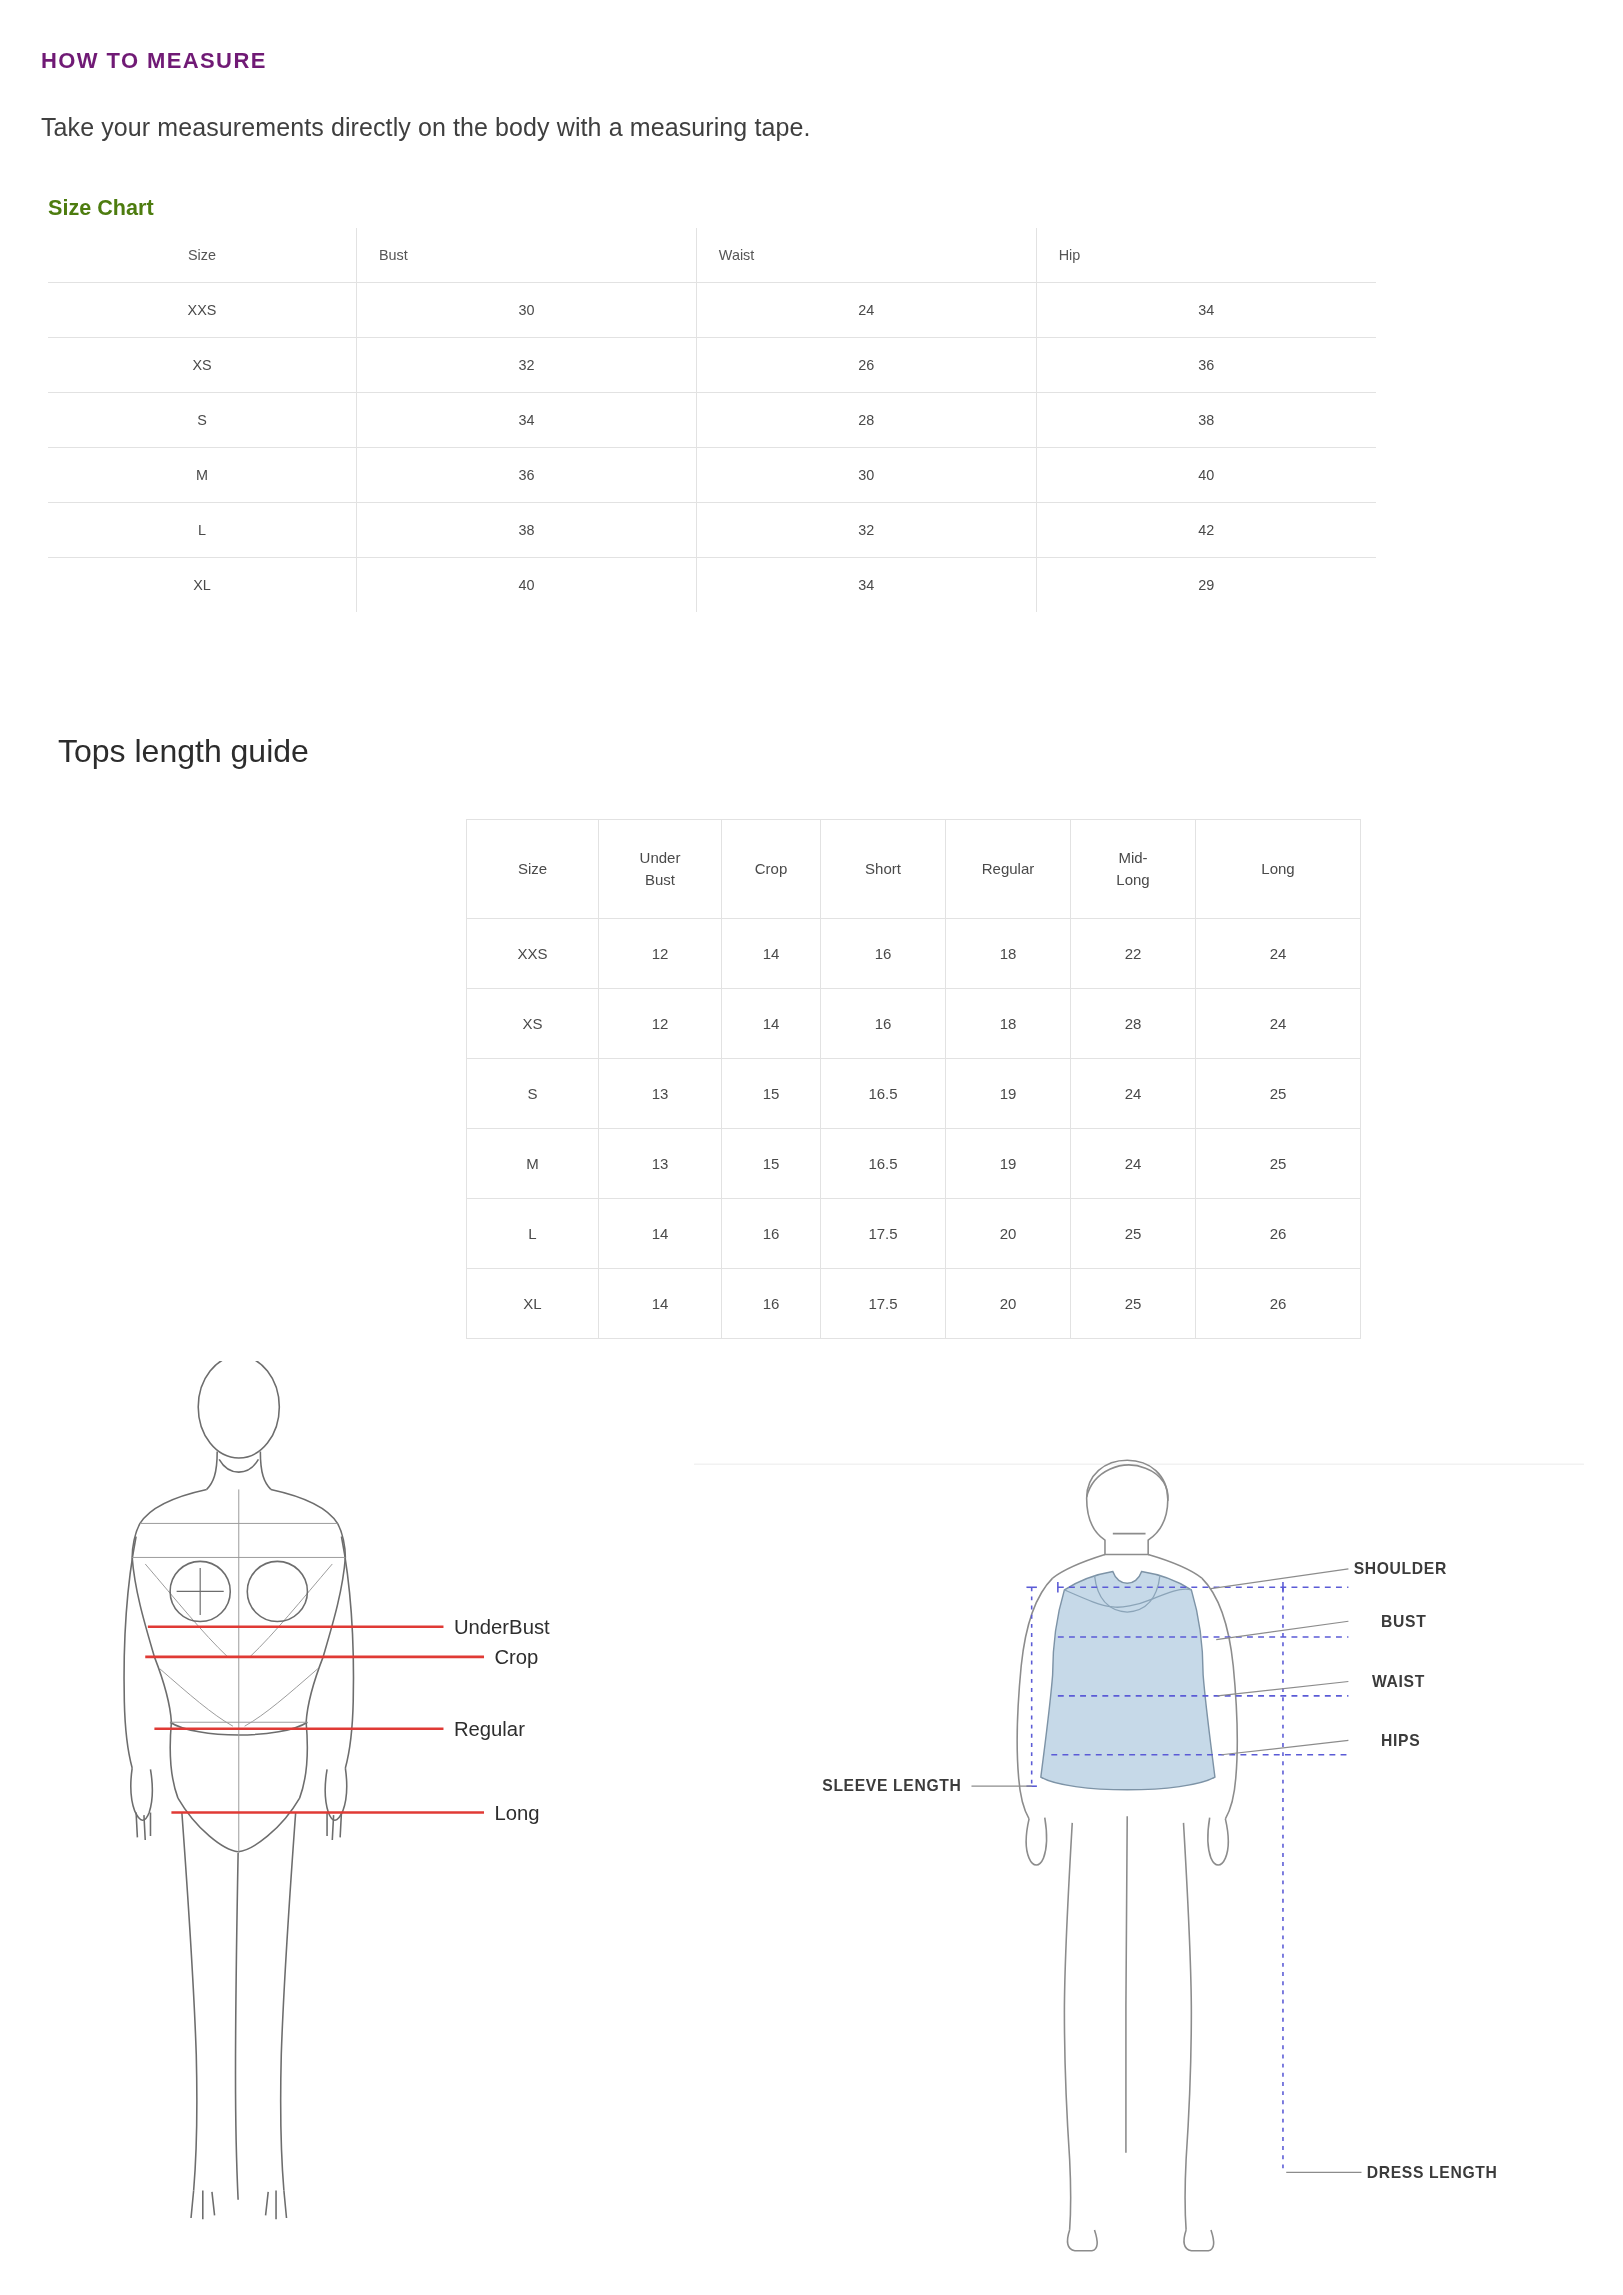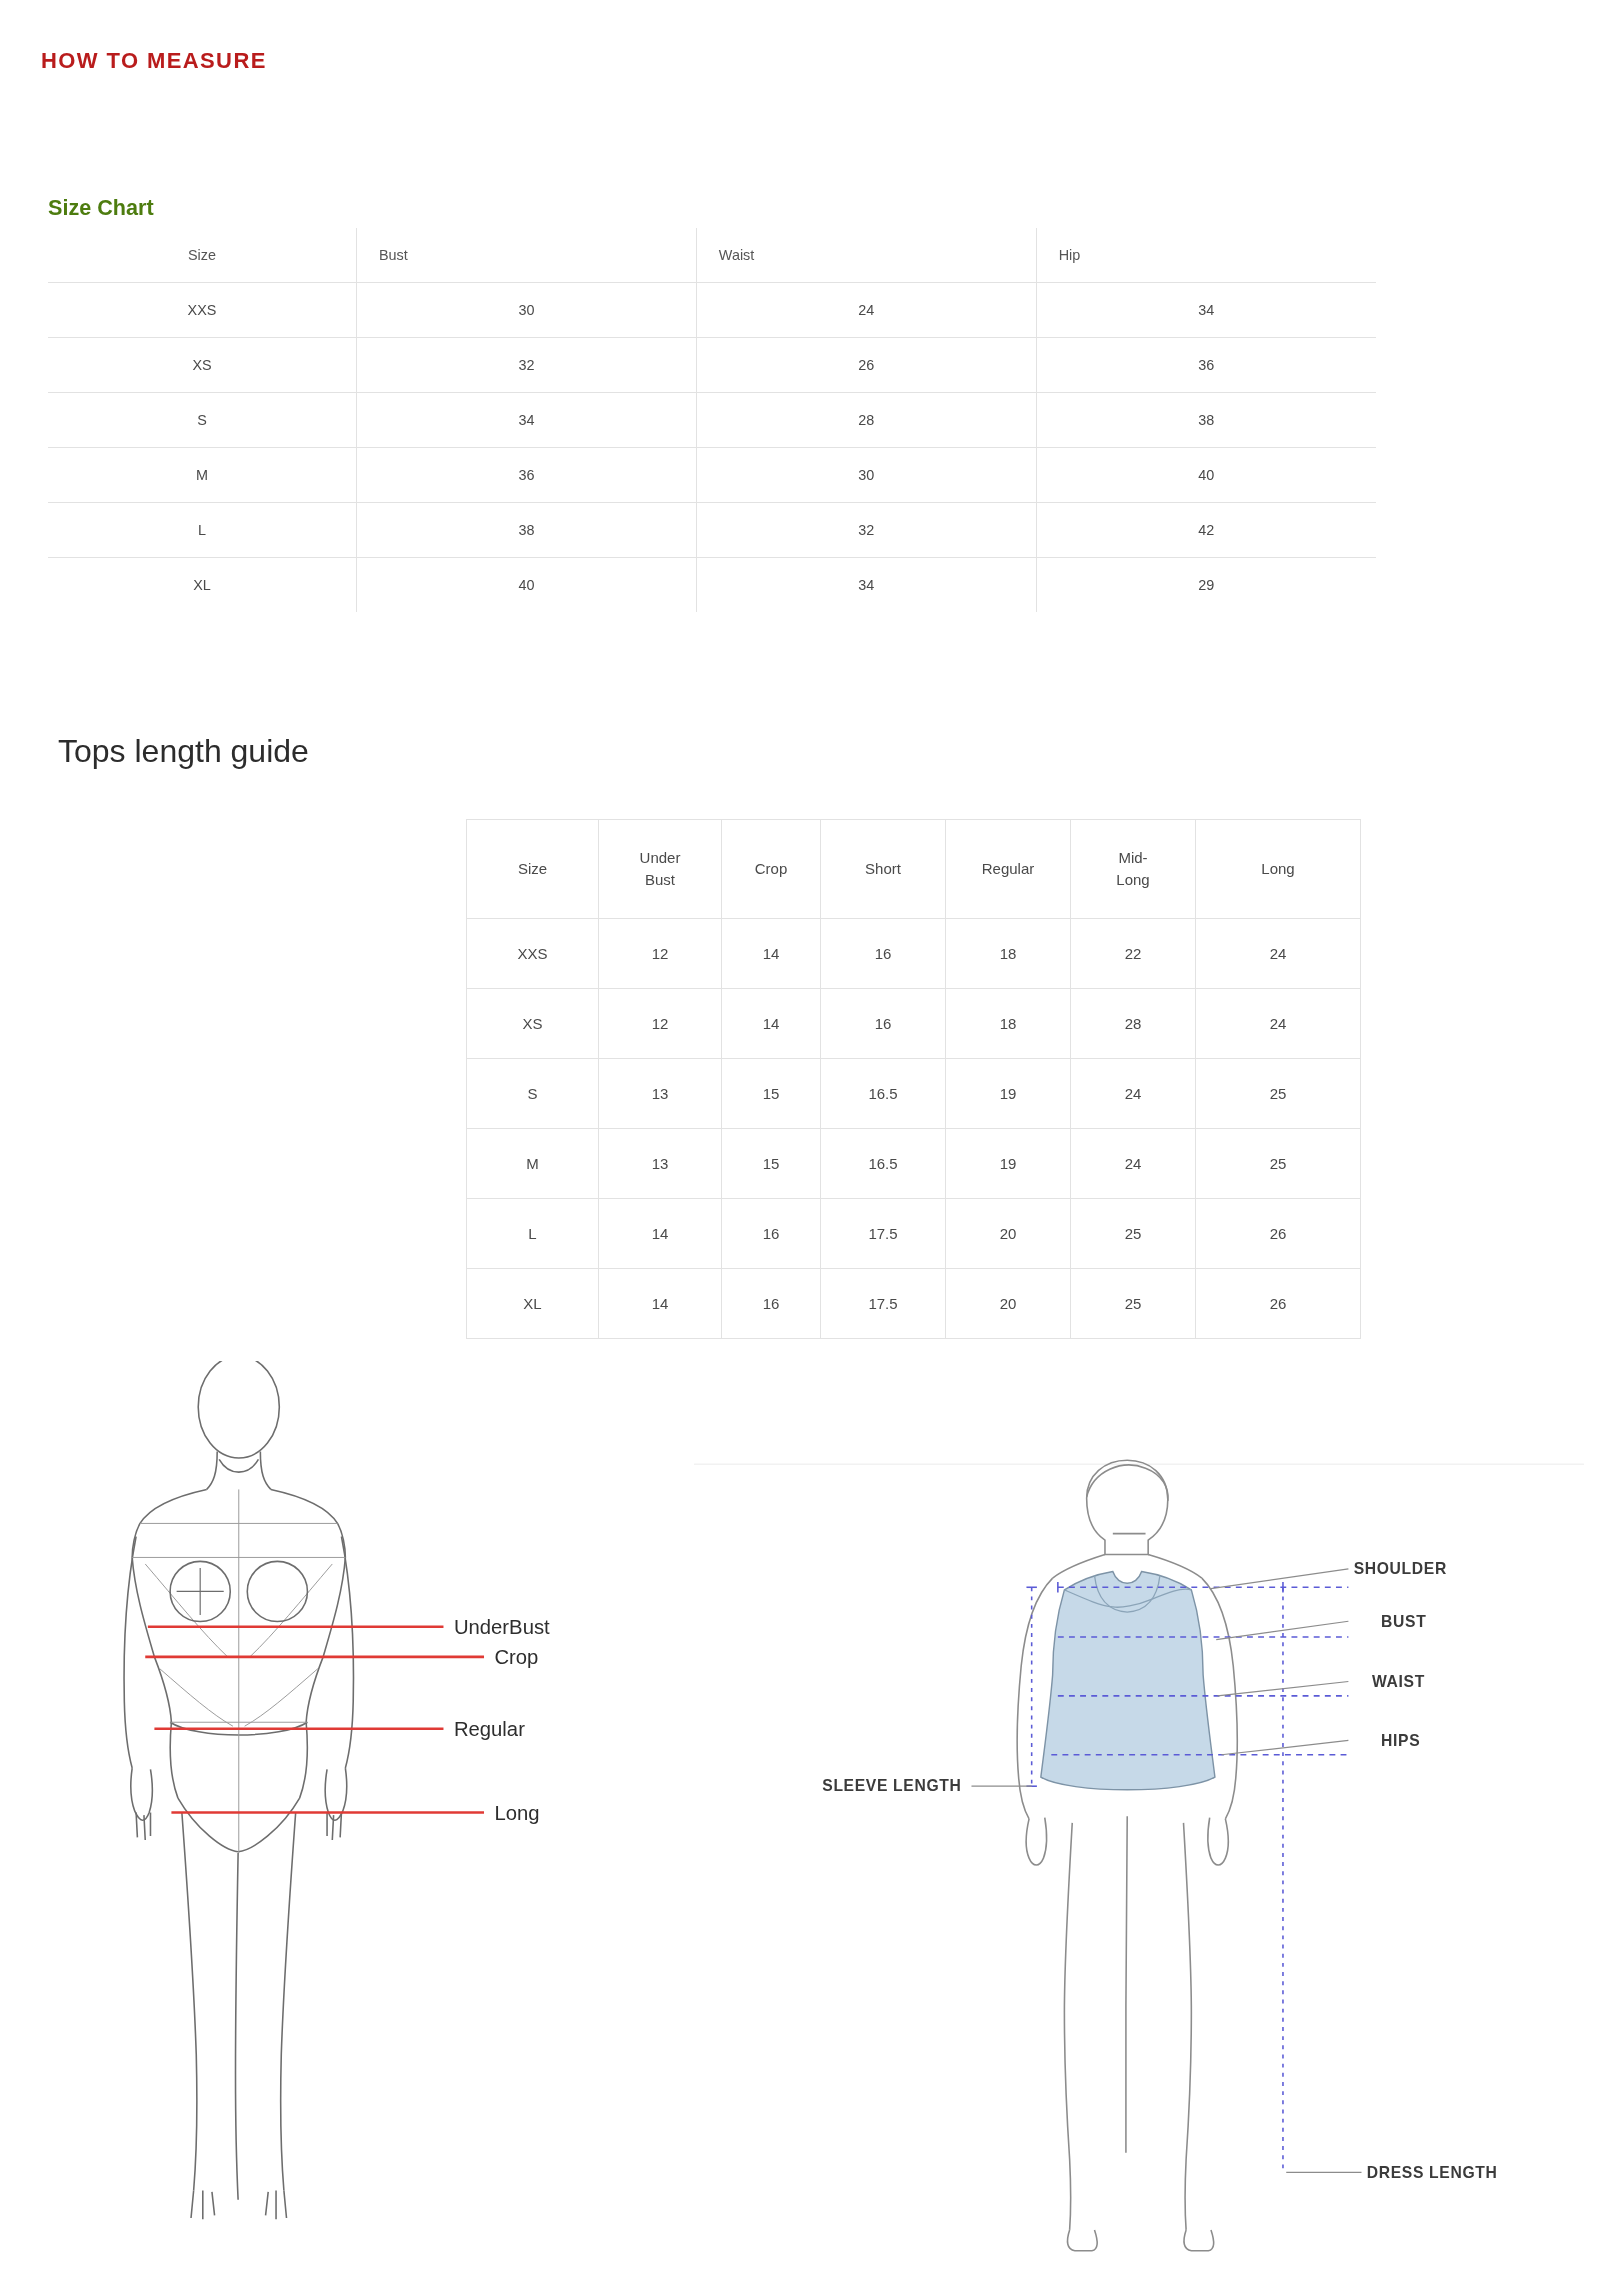--- a/index.html
+++ b/index.html
@@ -30,7 +30,7 @@
     font-size: 22px;
     font-weight: bold;
     letter-spacing: 1.4px;
-    color: #b91c1c;
+    color: #701a75;
   }
   .intro-line {
     position: absolute;

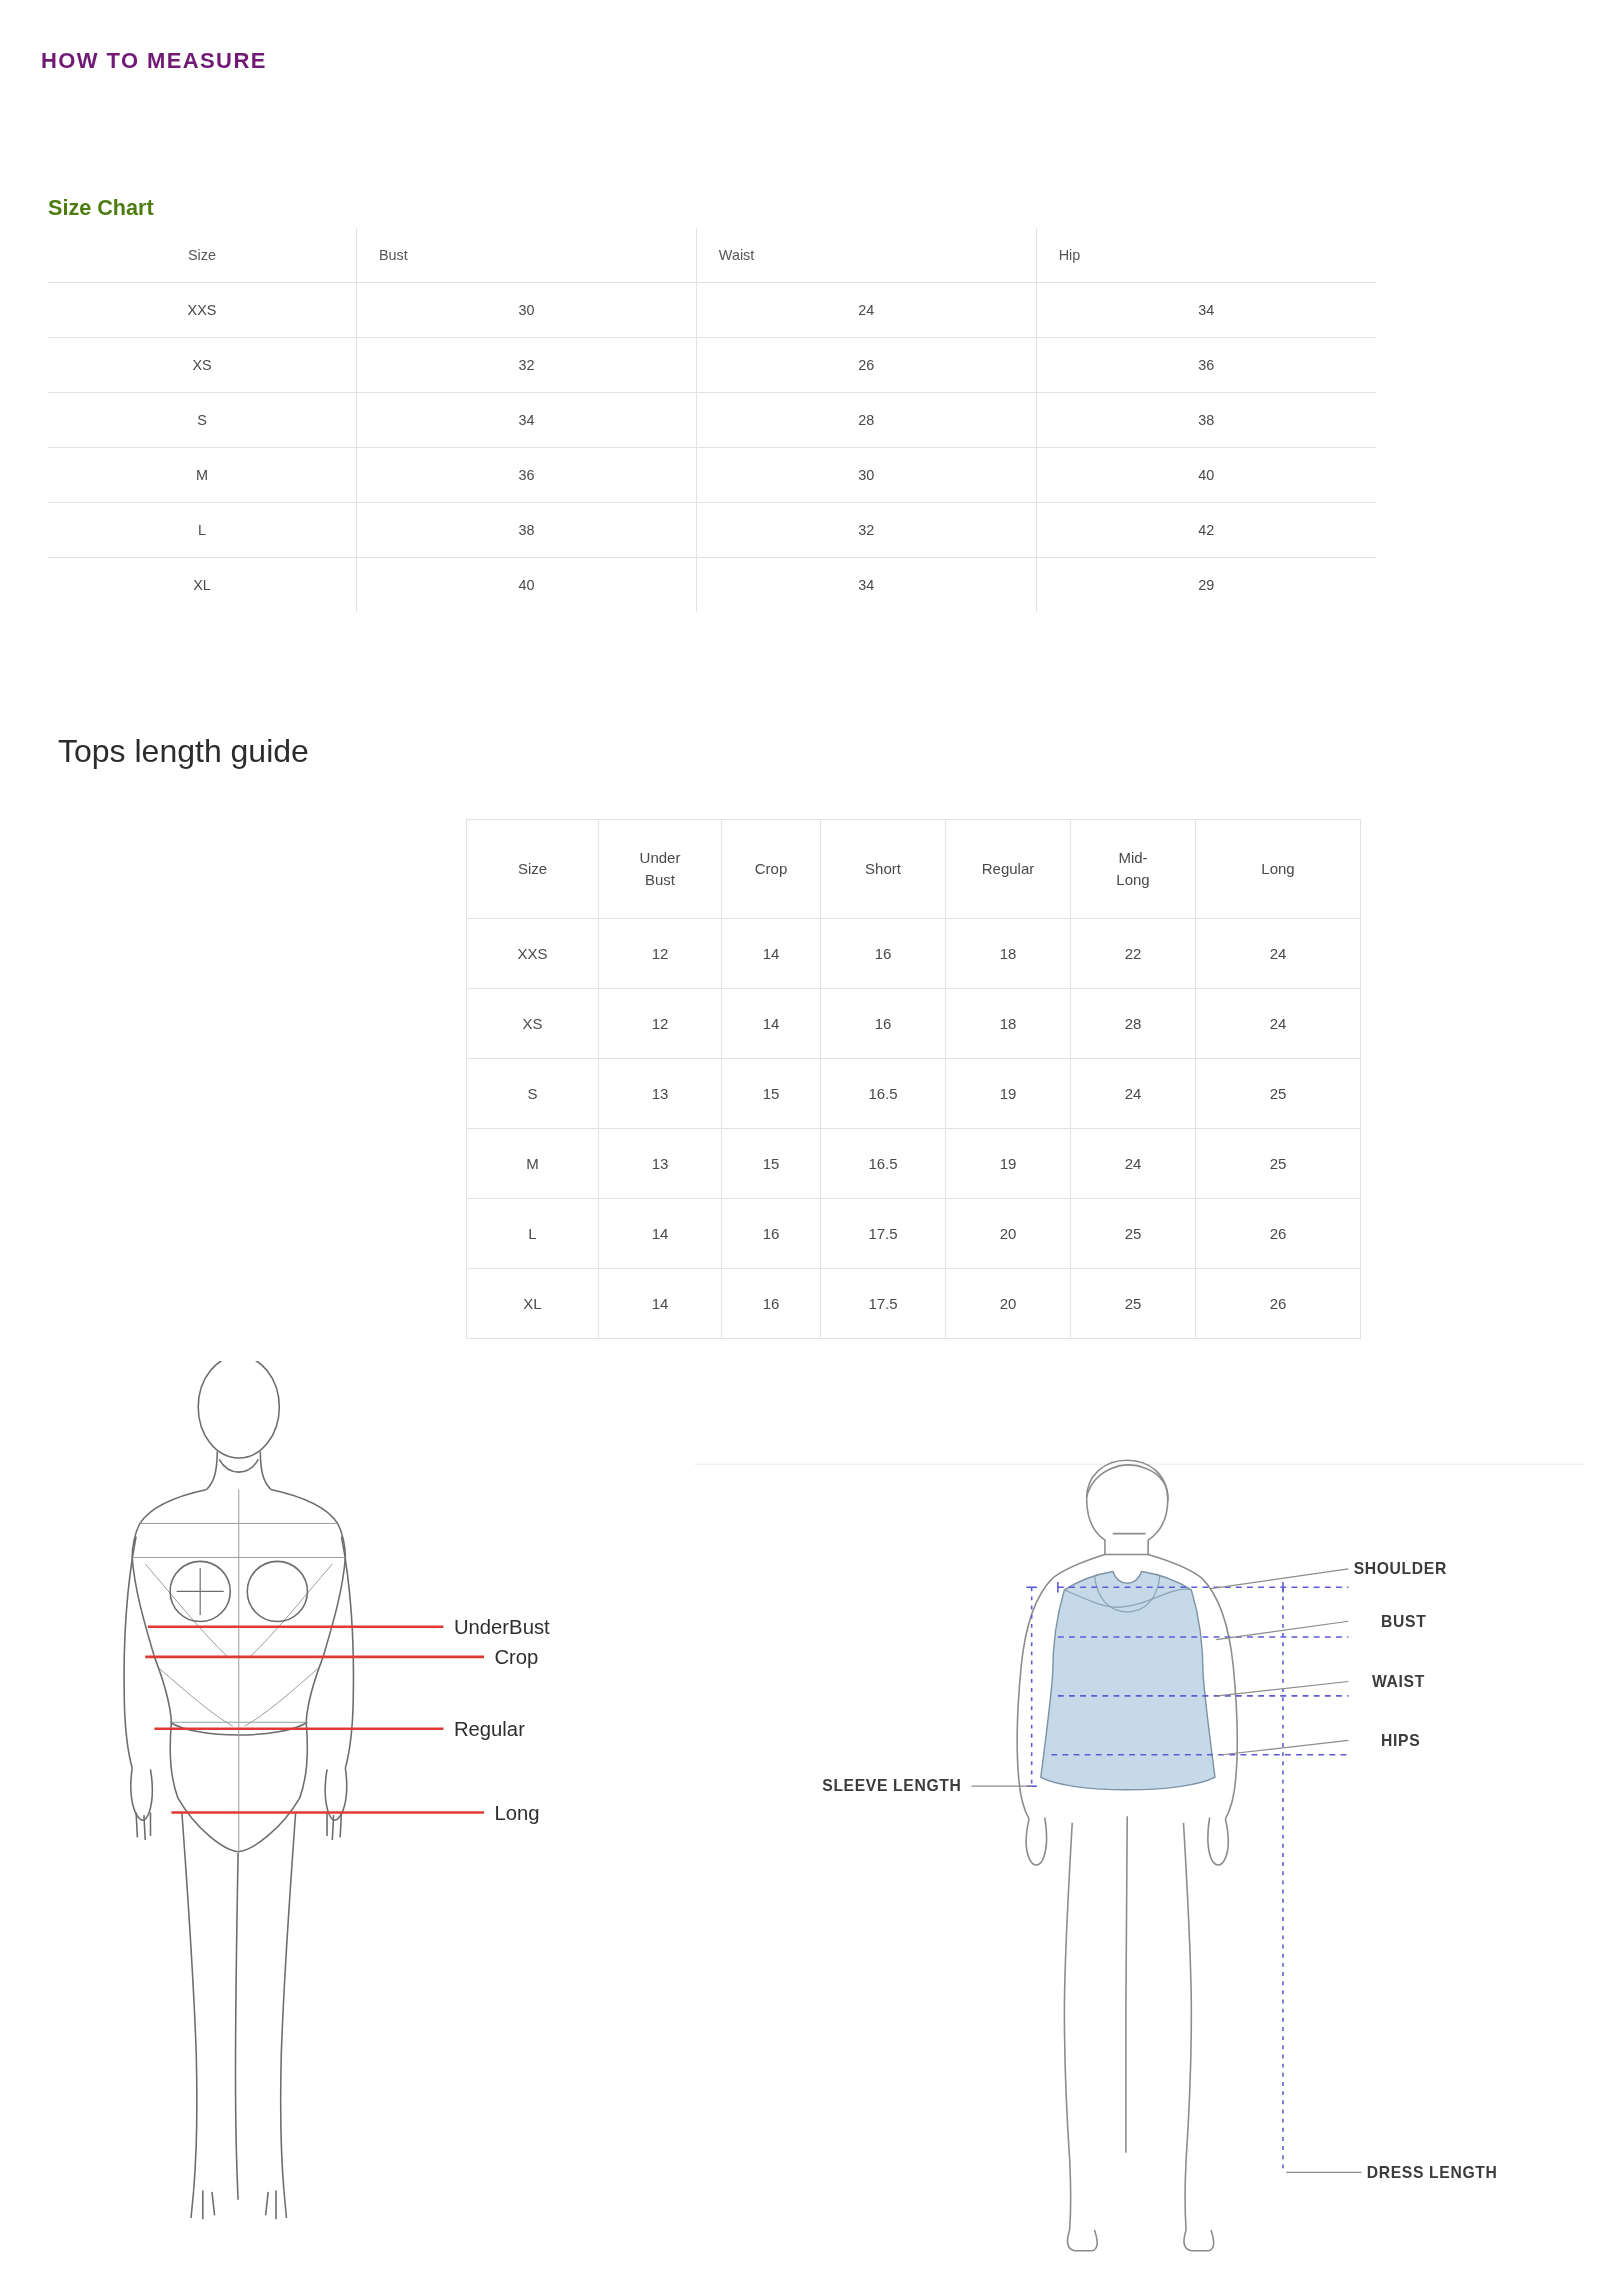--- a/index.html
+++ b/index.html
@@ -172,6 +172,7 @@
 <div class="page">
 
   <div class="how-to-measure">HOW TO MEASURE</div>
+  <div class="intro-line">Take your measurements directly on the body with a measuring tape.</div>
 
   <div class="size-chart-title">Size Chart</div>
 

